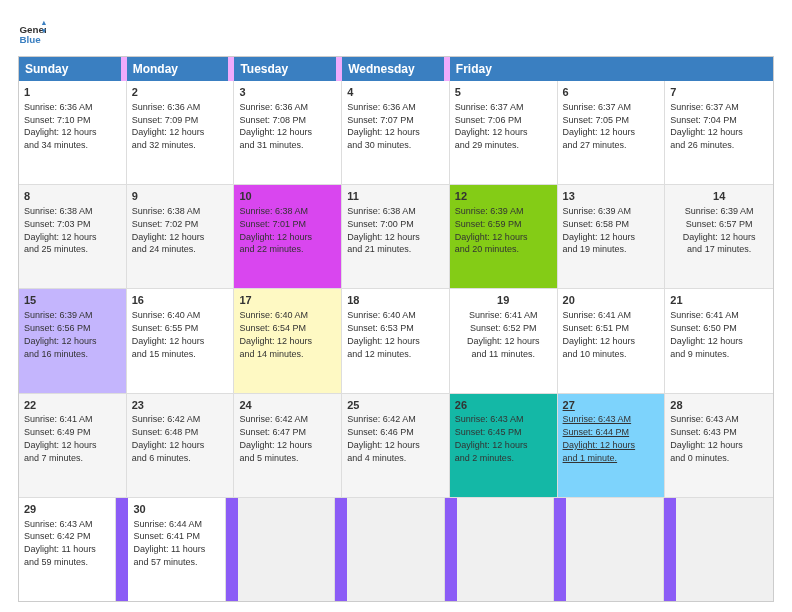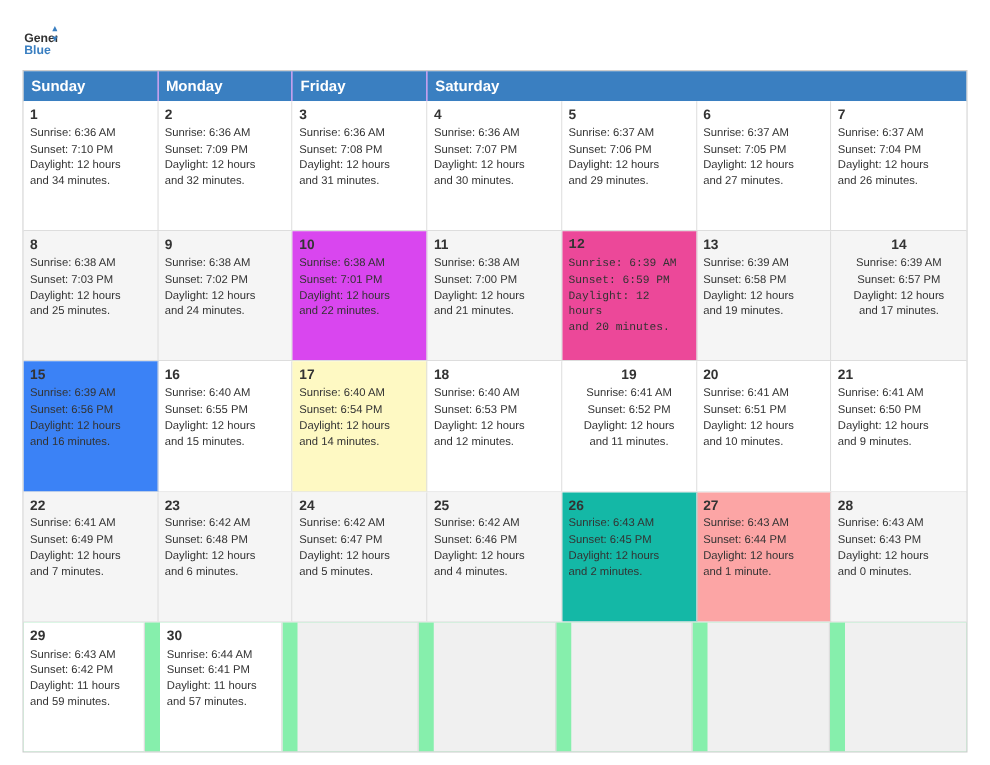--- a/index.html
+++ b/index.html
@@ -61,7 +61,7 @@
       font-size: 12px;
       font-weight: bold;
       padding: 5px 6px;
-      border-right: 1px solid #f0abfc;
+      border-right: 6px solid #f0abfc;
     }
     .cal-header-cell:last-child { border-right: none; }
     .cal-body {

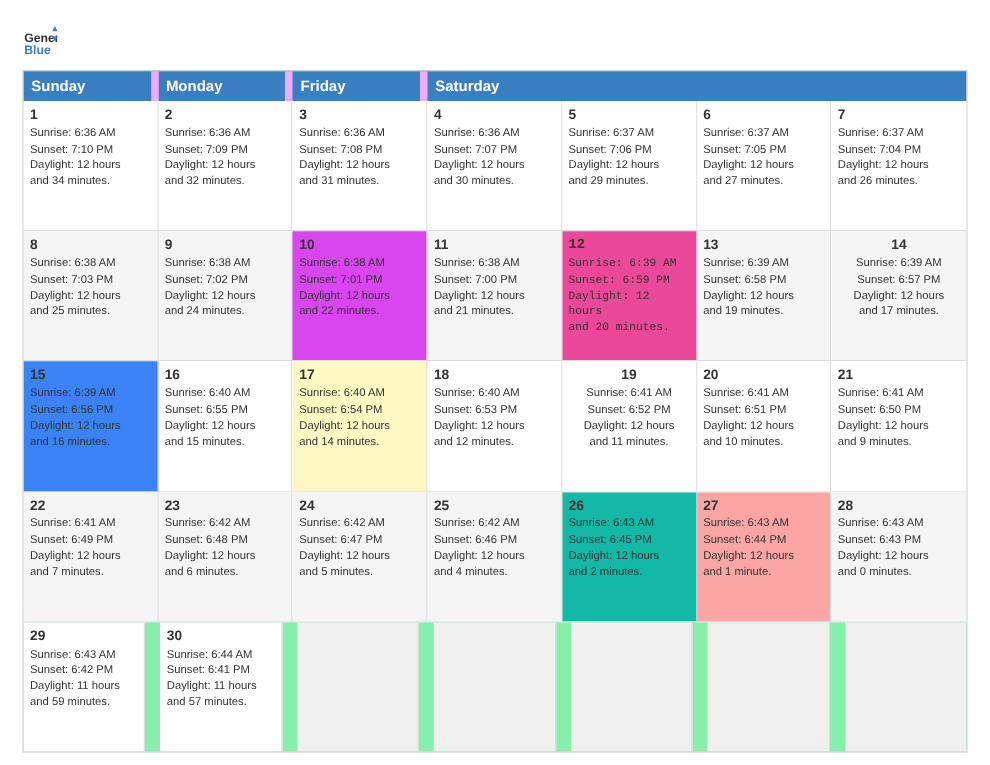--- a/index.html
+++ b/index.html
@@ -124,6 +124,7 @@
     <div class="cal-header">
     <div class="cal-header-cell">Sunday</div>
         <div class="cal-header-cell">Monday</div>
+        <div class="cal-header-cell">Tuesday</div>
         <div class="cal-header-cell">Friday</div>
         <div class="cal-header-cell">Saturday</div>
       </div>

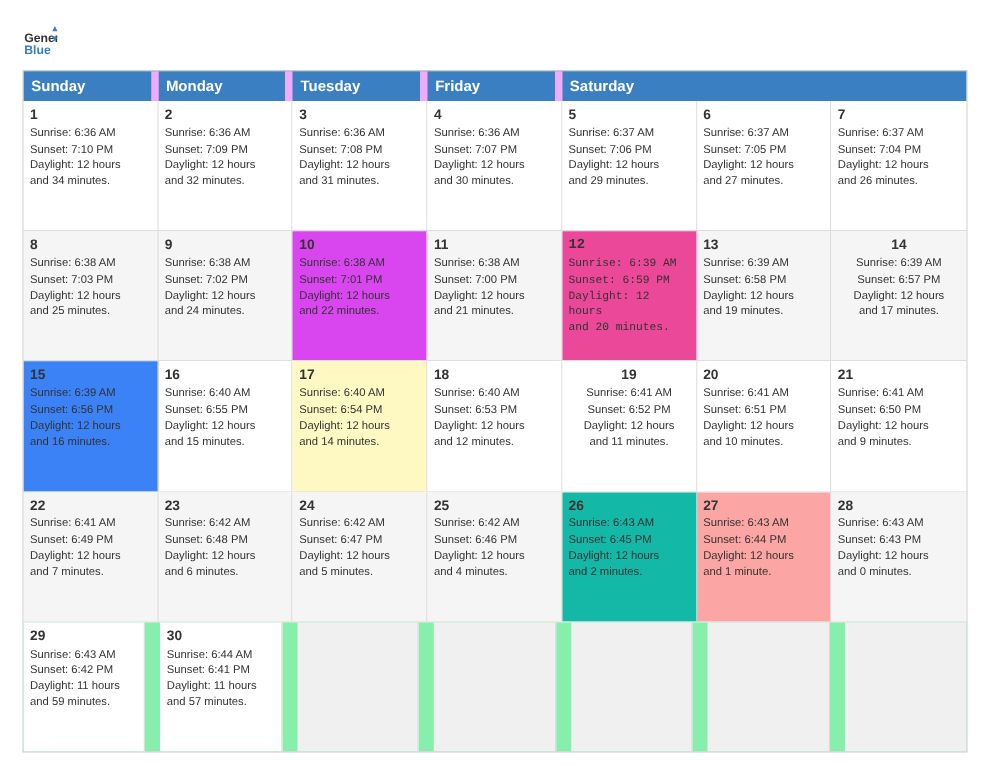--- a/index.html
+++ b/index.html
@@ -125,6 +125,7 @@
     <div class="cal-header-cell">Sunday</div>
         <div class="cal-header-cell">Monday</div>
         <div class="cal-header-cell">Tuesday</div>
+        <div class="cal-header-cell">Wednesday</div>
         <div class="cal-header-cell">Friday</div>
         <div class="cal-header-cell">Saturday</div>
       </div>

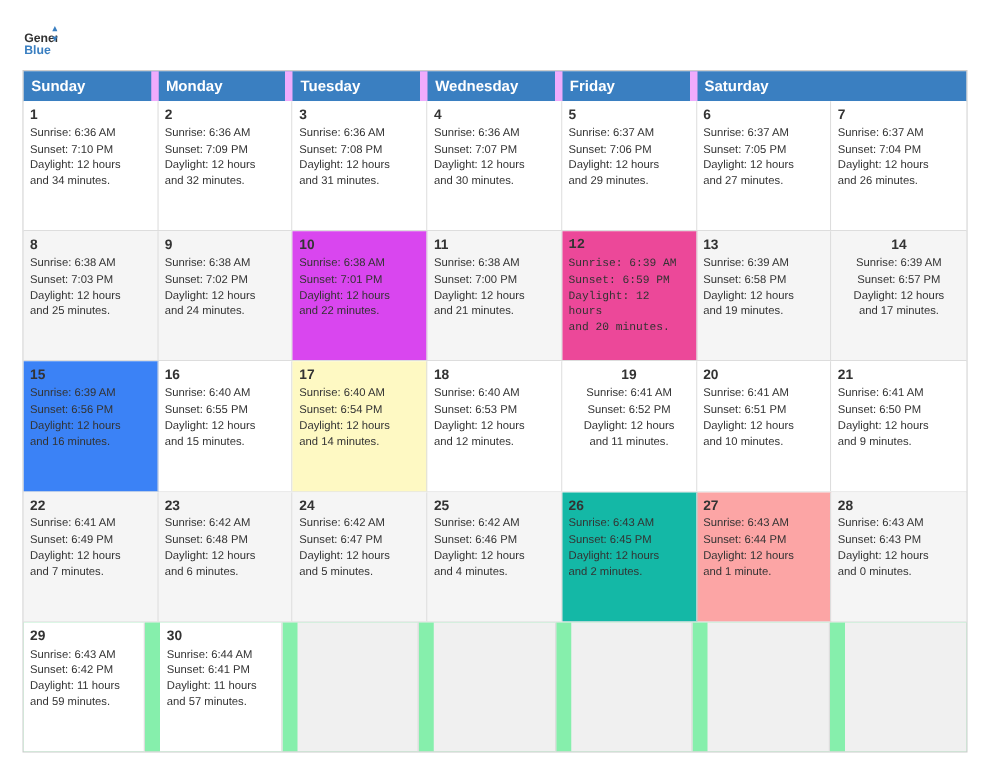--- a/index.html
+++ b/index.html
@@ -127,7 +127,6 @@
         <div class="cal-header-cell">Tuesday</div>
         <div class="cal-header-cell">Wednesday</div>
         <div class="cal-header-cell">Friday</div>
-        <div class="cal-header-cell">Saturday</div>
       </div>
     <div class="cal-body">
     <div class="cal-row" style="background: rgb(255, 255, 255);">

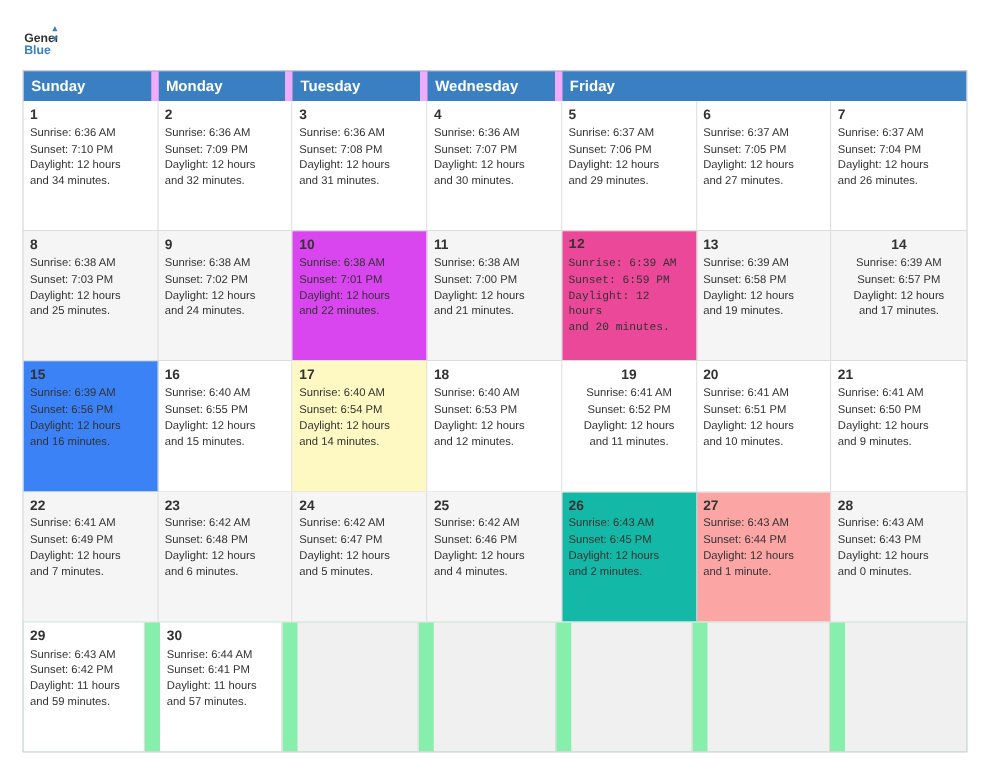--- a/index.html
+++ b/index.html
@@ -176,7 +176,7 @@
 Sunset: 7:00 PM
 Daylight: 12 hours
 and 21 minutes.</span></div>
-          <div class="cal-cell" style="background: #ec4899; font-family: Liberation Mono, monospace;"><span class="day-num">12</span><span style="white-space: pre-line; font-size: 9px; line-height: 1.3;">Sunrise: 6:39 AM
+          <div class="cal-cell" style="background: #84cc16;"><span class="day-num">12</span><span style="white-space: pre-line; font-size: 9px; line-height: 1.3;">Sunrise: 6:39 AM
 Sunset: 6:59 PM
 Daylight: 12 hours
 and 20 minutes.</span></div>

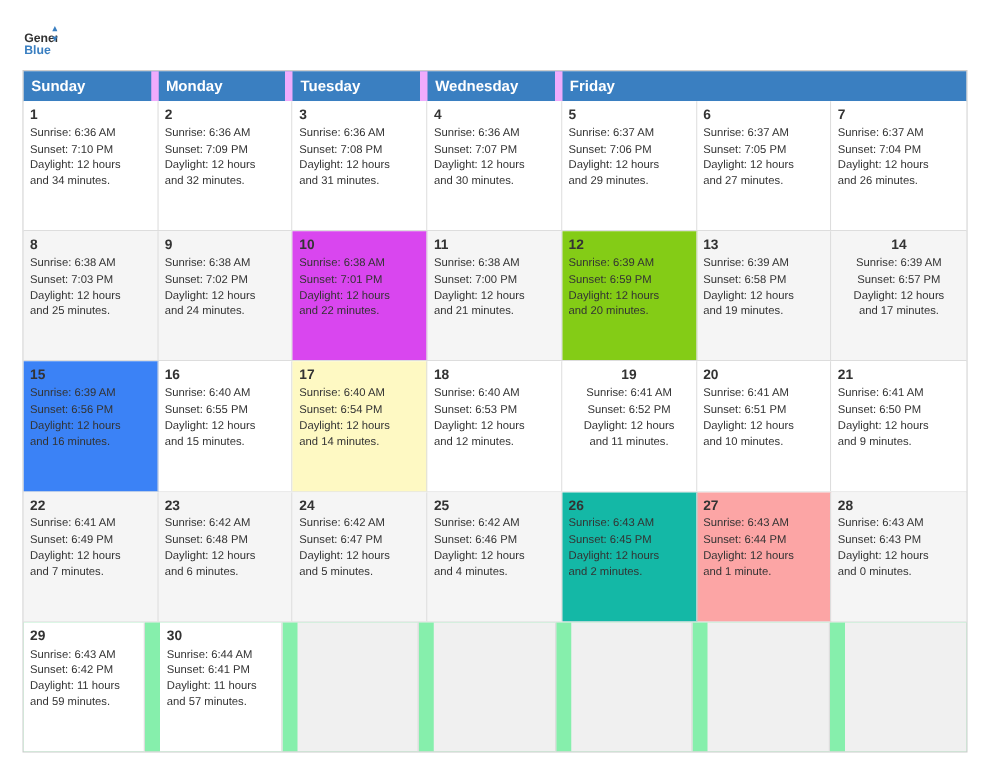--- a/index.html
+++ b/index.html
@@ -190,7 +190,7 @@
 and 17 minutes.</span></div>
         </div>
         <div class="cal-row" style="background: rgb(255, 255, 255);">
-          <div class="cal-cell" style="background: #3b82f6;"><span class="day-num">15</span><span style="white-space: pre-line; font-size: 9px; line-height: 1.3;">Sunrise: 6:39 AM
+          <div class="cal-cell" style="background: #c4b5fd;"><span class="day-num">15</span><span style="white-space: pre-line; font-size: 9px; line-height: 1.3;">Sunrise: 6:39 AM
 Sunset: 6:56 PM
 Daylight: 12 hours
 and 16 minutes.</span></div>

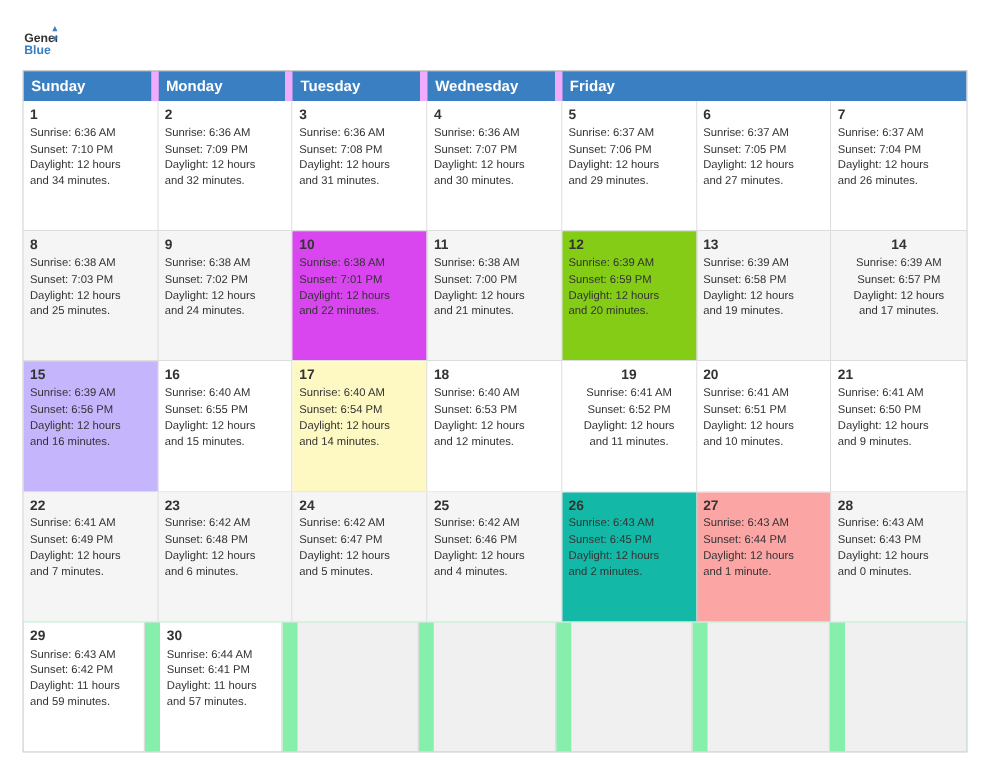--- a/index.html
+++ b/index.html
@@ -240,7 +240,7 @@
 Sunset: 6:45 PM
 Daylight: 12 hours
 and 2 minutes.</span></div>
-          <div class="cal-cell" style="background: #fca5a5;"><span class="day-num">27</span><span style="white-space: pre-line; font-size: 9px; line-height: 1.3;">Sunrise: 6:43 AM
+          <div class="cal-cell" style="background: #7dd3fc; text-decoration: underline;"><span class="day-num">27</span><span style="white-space: pre-line; font-size: 9px; line-height: 1.3;">Sunrise: 6:43 AM
 Sunset: 6:44 PM
 Daylight: 12 hours
 and 1 minute.</span></div>

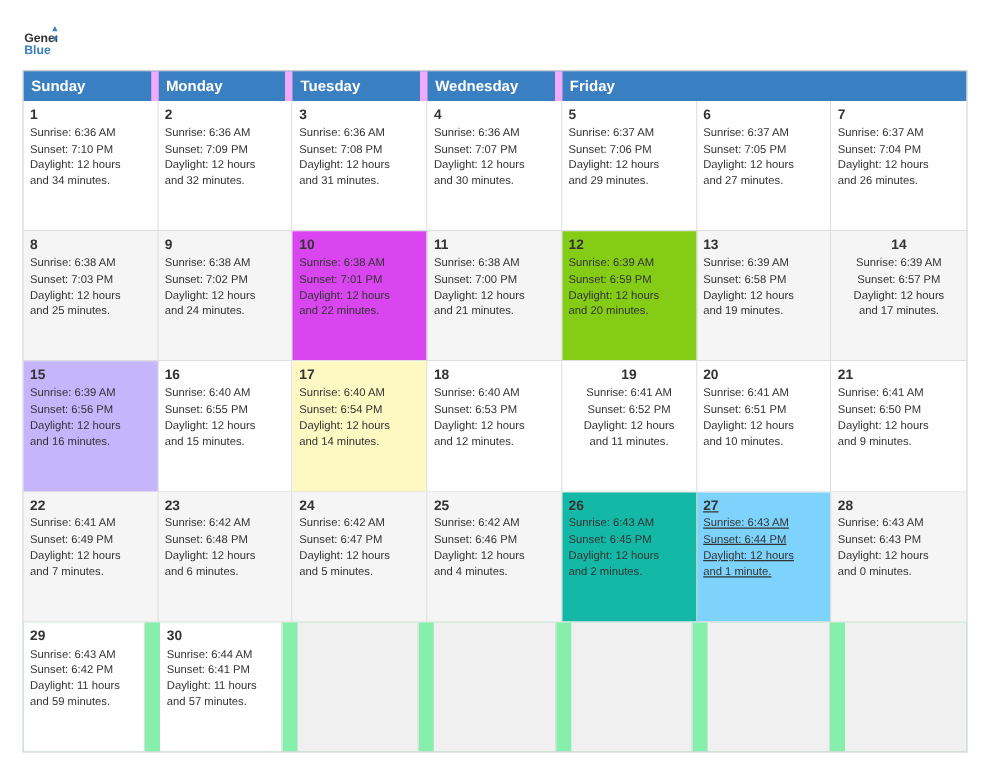--- a/index.html
+++ b/index.html
@@ -249,7 +249,7 @@
 Daylight: 12 hours
 and 0 minutes.</span></div>
         </div>
-        <div class="cal-row" style="background: #86efac; gap: 12px;">
+        <div class="cal-row" style="background: #8b5cf6; gap: 12px;">
           <div class="cal-cell" style="background: rgb(255, 255, 255);"><span class="day-num">29</span><span style="white-space: pre-line; font-size: 9px; line-height: 1.3;">Sunrise: 6:43 AM
 Sunset: 6:42 PM
 Daylight: 11 hours

